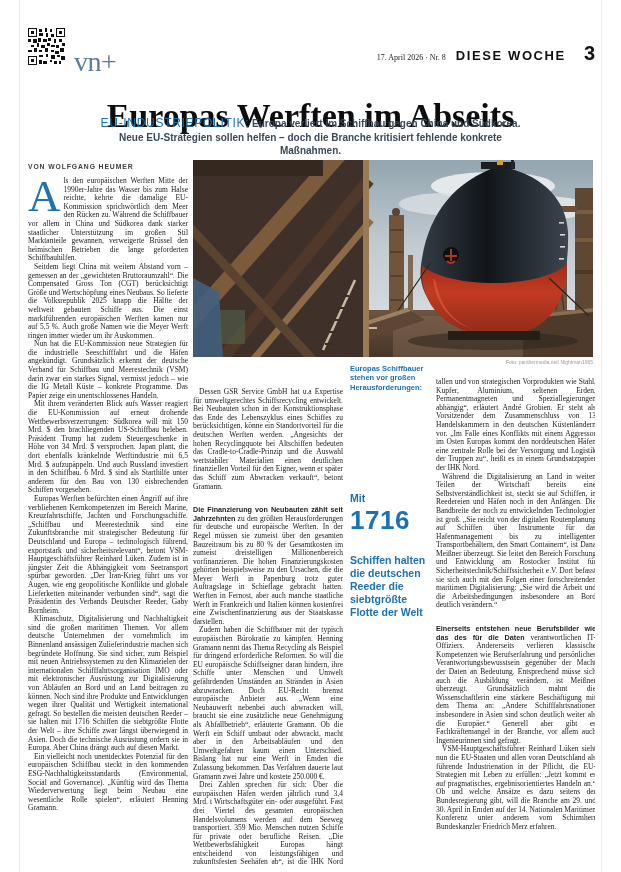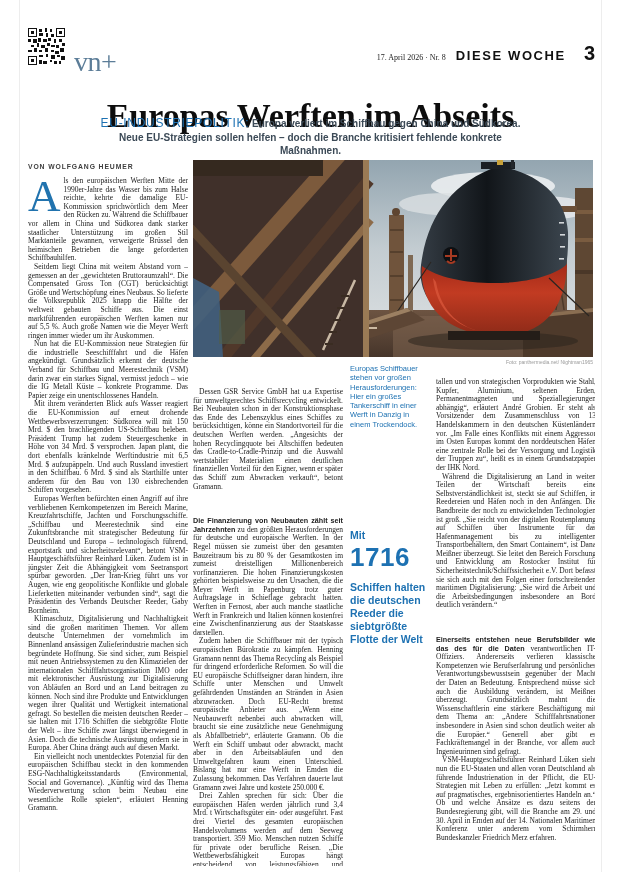--- a/index.html
+++ b/index.html
@@ -51,7 +51,7 @@
 
   .caption{font-family:"Liberation Sans",sans-serif;font-size:7.5px;line-height:9.3px;
            color:#1d71b2;text-align:left;}
-  .caption .cb{font-weight:400;display:block;}
+  .caption .cb{font-weight:700;display:block;}
 
   .pq{margin-top:100px;font-family:"Liberation Sans",sans-serif;color:#1d71b2;
       font-weight:700;font-size:10.5px;line-height:13px;text-align:left;}

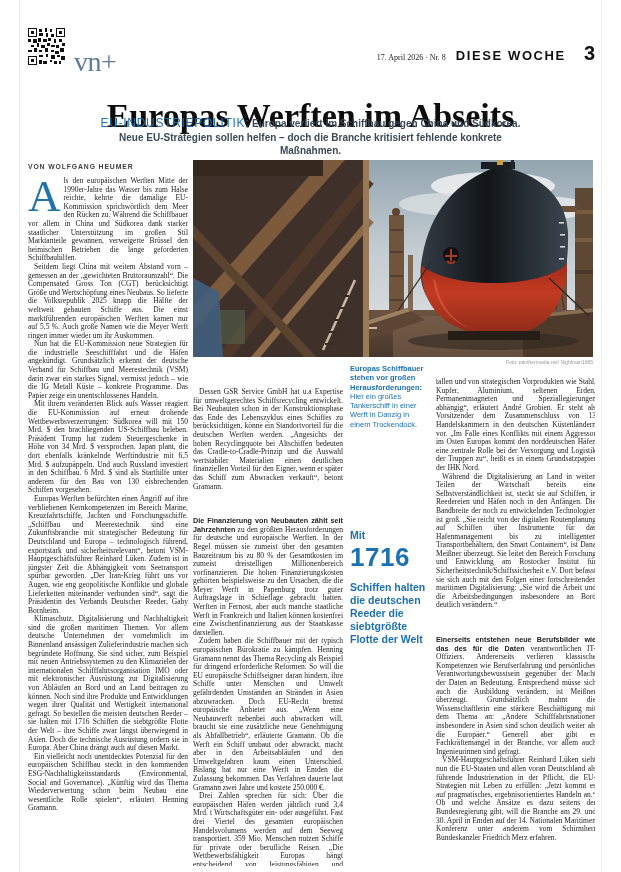--- a/index.html
+++ b/index.html
@@ -239,7 +239,6 @@
     <div class="col midcol">
       <div class="caption">
         <span class="cb">Europas Schiffbauer stehen vor großen Herausforderungen:</span>
-        <span>Hier ein großes Tankerschiff in einer Werft in Danzig in einem Trockendock.</span>
       </div>
       <div class="pq">
         <div>Mit</div>

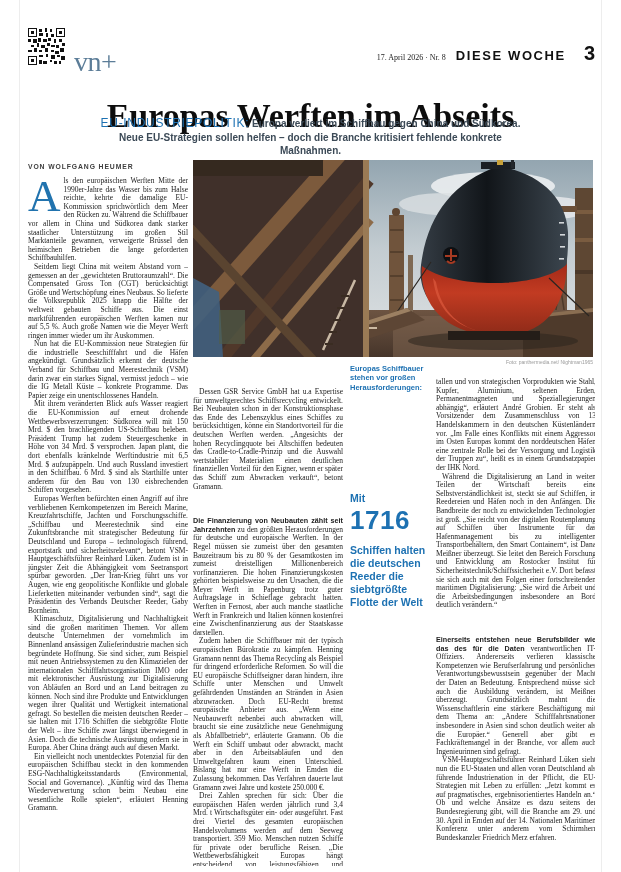--- a/index.html
+++ b/index.html
@@ -39,7 +39,7 @@
 
   p{margin:0;font-size:7.5px;line-height:8.6px;text-align:justify;text-indent:6px;color:#222;}
   p.ni{text-indent:0;}
-  p.spaced{text-indent:0;margin-top:26px;}
+  p.spaced{text-indent:0;margin-top:15px;}
   .lead{font-family:"Liberation Sans",sans-serif;font-weight:700;font-size:7.2px;}
   .dropcap{float:left;font-size:45px;line-height:36px;color:#2173ae;padding:1px 3px 0 0;}
 

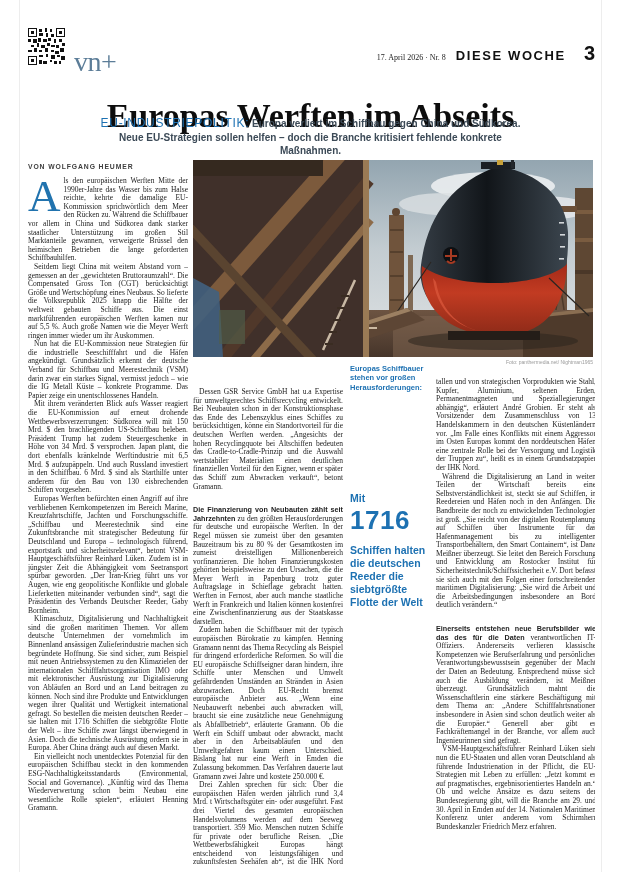--- a/index.html
+++ b/index.html
@@ -55,7 +55,7 @@
 
   .pq{margin-top:100px;font-family:"Liberation Sans",sans-serif;color:#1d71b2;
       font-weight:700;font-size:10.5px;line-height:13px;text-align:left;}
-  .pq .num{font-size:26px;line-height:28px;letter-spacing:.5px;margin:1px 0 10px;}
+  .pq .num{font-size:26px;line-height:28px;letter-spacing:.5px;margin:1px 0 20px;}
 </style>
 </head>
 <body>

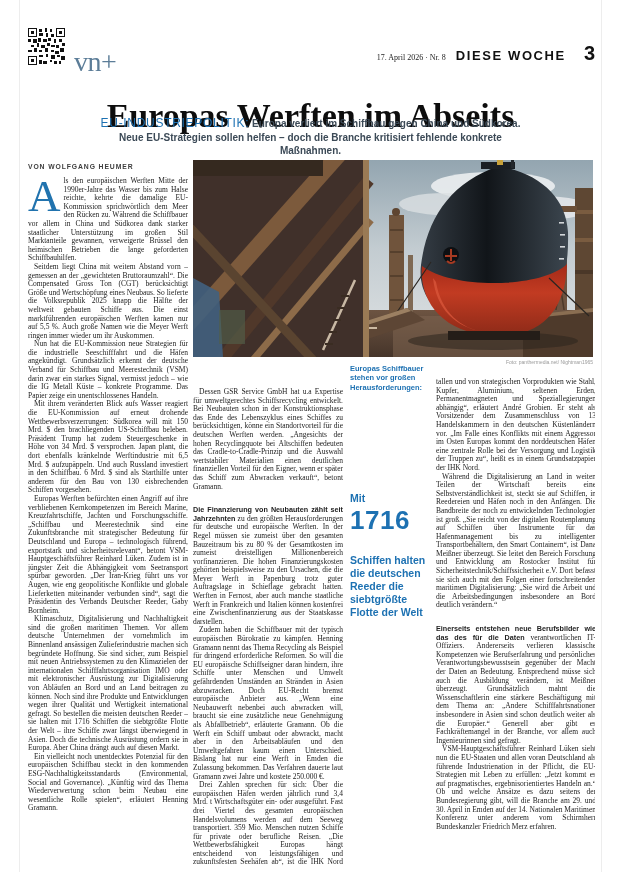--- a/index.html
+++ b/index.html
@@ -141,7 +141,7 @@
       <p>Mit ihrem veränderten Blick aufs Wasser reagiert die EU-Kommission auf erneut drohende Wettbewerbsverzerrungen: Südkorea will mit 150 Mrd. $ den brachliegenden US-Schiffbau beleben. Präsident Trump hat zudem Steuergeschenke in Höhe von 34 Mrd. $ versprochen. Japan plant, die dort ebenfalls kränkelnde Werftindustrie mit 6,5 Mrd. $ aufzupäppeln. Und auch Russland investiert in den Schiffbau. 6 Mrd. $ sind als Starthilfe unter anderem für den Bau von 130 eisbrechenden Schiffen vorgesehen.</p>
       <p>Europas Werften befürchten einen Angriff auf ihre verbliebenen Kernkompetenzen im Bereich Marine, Kreuzfahrtschiffe, Jachten und Forschungsschiffe. „Schiffbau und Meerestechnik sind eine Zukunftsbranche mit strategischer Bedeutung für Deutschland und Europa – technologisch führend, exportstark und sicherheitsrelevant“, betont VSM-Hauptgeschäftsführer Reinhard Lüken. Zudem ist in jüngster Zeit die Abhängigkeit vom Seetransport spürbar geworden. „Der Iran-Krieg führt uns vor Augen, wie eng geopolitische Konflikte und globale Lieferketten miteinander verbunden sind“, sagt die Präsidentin des Verbands Deutscher Reeder, Gaby Bornheim.</p>
       <p>Klimaschutz, Digitalisierung und Nachhaltigkeit sind die großen maritimen Themen. Vor allem deutsche Unternehmen der vornehmlich im Binnenland ansässigen Zulieferindustrie machen sich begründete Hoffnung. Sie sind sicher, zum Beispiel mit neuen Antriebssystemen zu den Klimazielen der internationalen Schifffahrtsorganisation IMO oder mit elektronischer Ausrüstung zur Digitalisierung von Abläufen an Bord und an Land beitragen zu können. Noch sind ihre Produkte und Entwicklungen wegen ihrer Qualität und Wertigkeit international gefragt. So bestellen die meisten deutschen Reeder – sie halten mit 1716 Schiffen die siebtgrößte Flotte der Welt – ihre Schiffe zwar längst überwiegend in Asien. Doch die technische Ausrüstung ordern sie in Europa. Aber China drängt auch auf diesen Markt.</p>
-      <p>Ein vielleicht noch unentdecktes Potenzial für den europäischen Schiffbau steckt in den kommenden ESG-Nachhaltigkeitsstandards (Environmental, Social and Governance). „Künftig wird das Thema Wiederverwertung schon beim Neubau eine wesentliche Rolle spielen“, erläutert Henning Gramann.</p>
+      <p>Ein vielleicht noch unentdecktes Potenzial für den europäischen Schiffbau steckt in den kommenden ESG-Nachhaltigkeitsstandards (Environmental, Social and Governance). „Künftig wird das Thema Wiederverwertung liegt beim Neubau eine wesentliche Rolle spielen“, erläutert Henning Gramann.</p>
     </div>
 
     <div class="photo">

